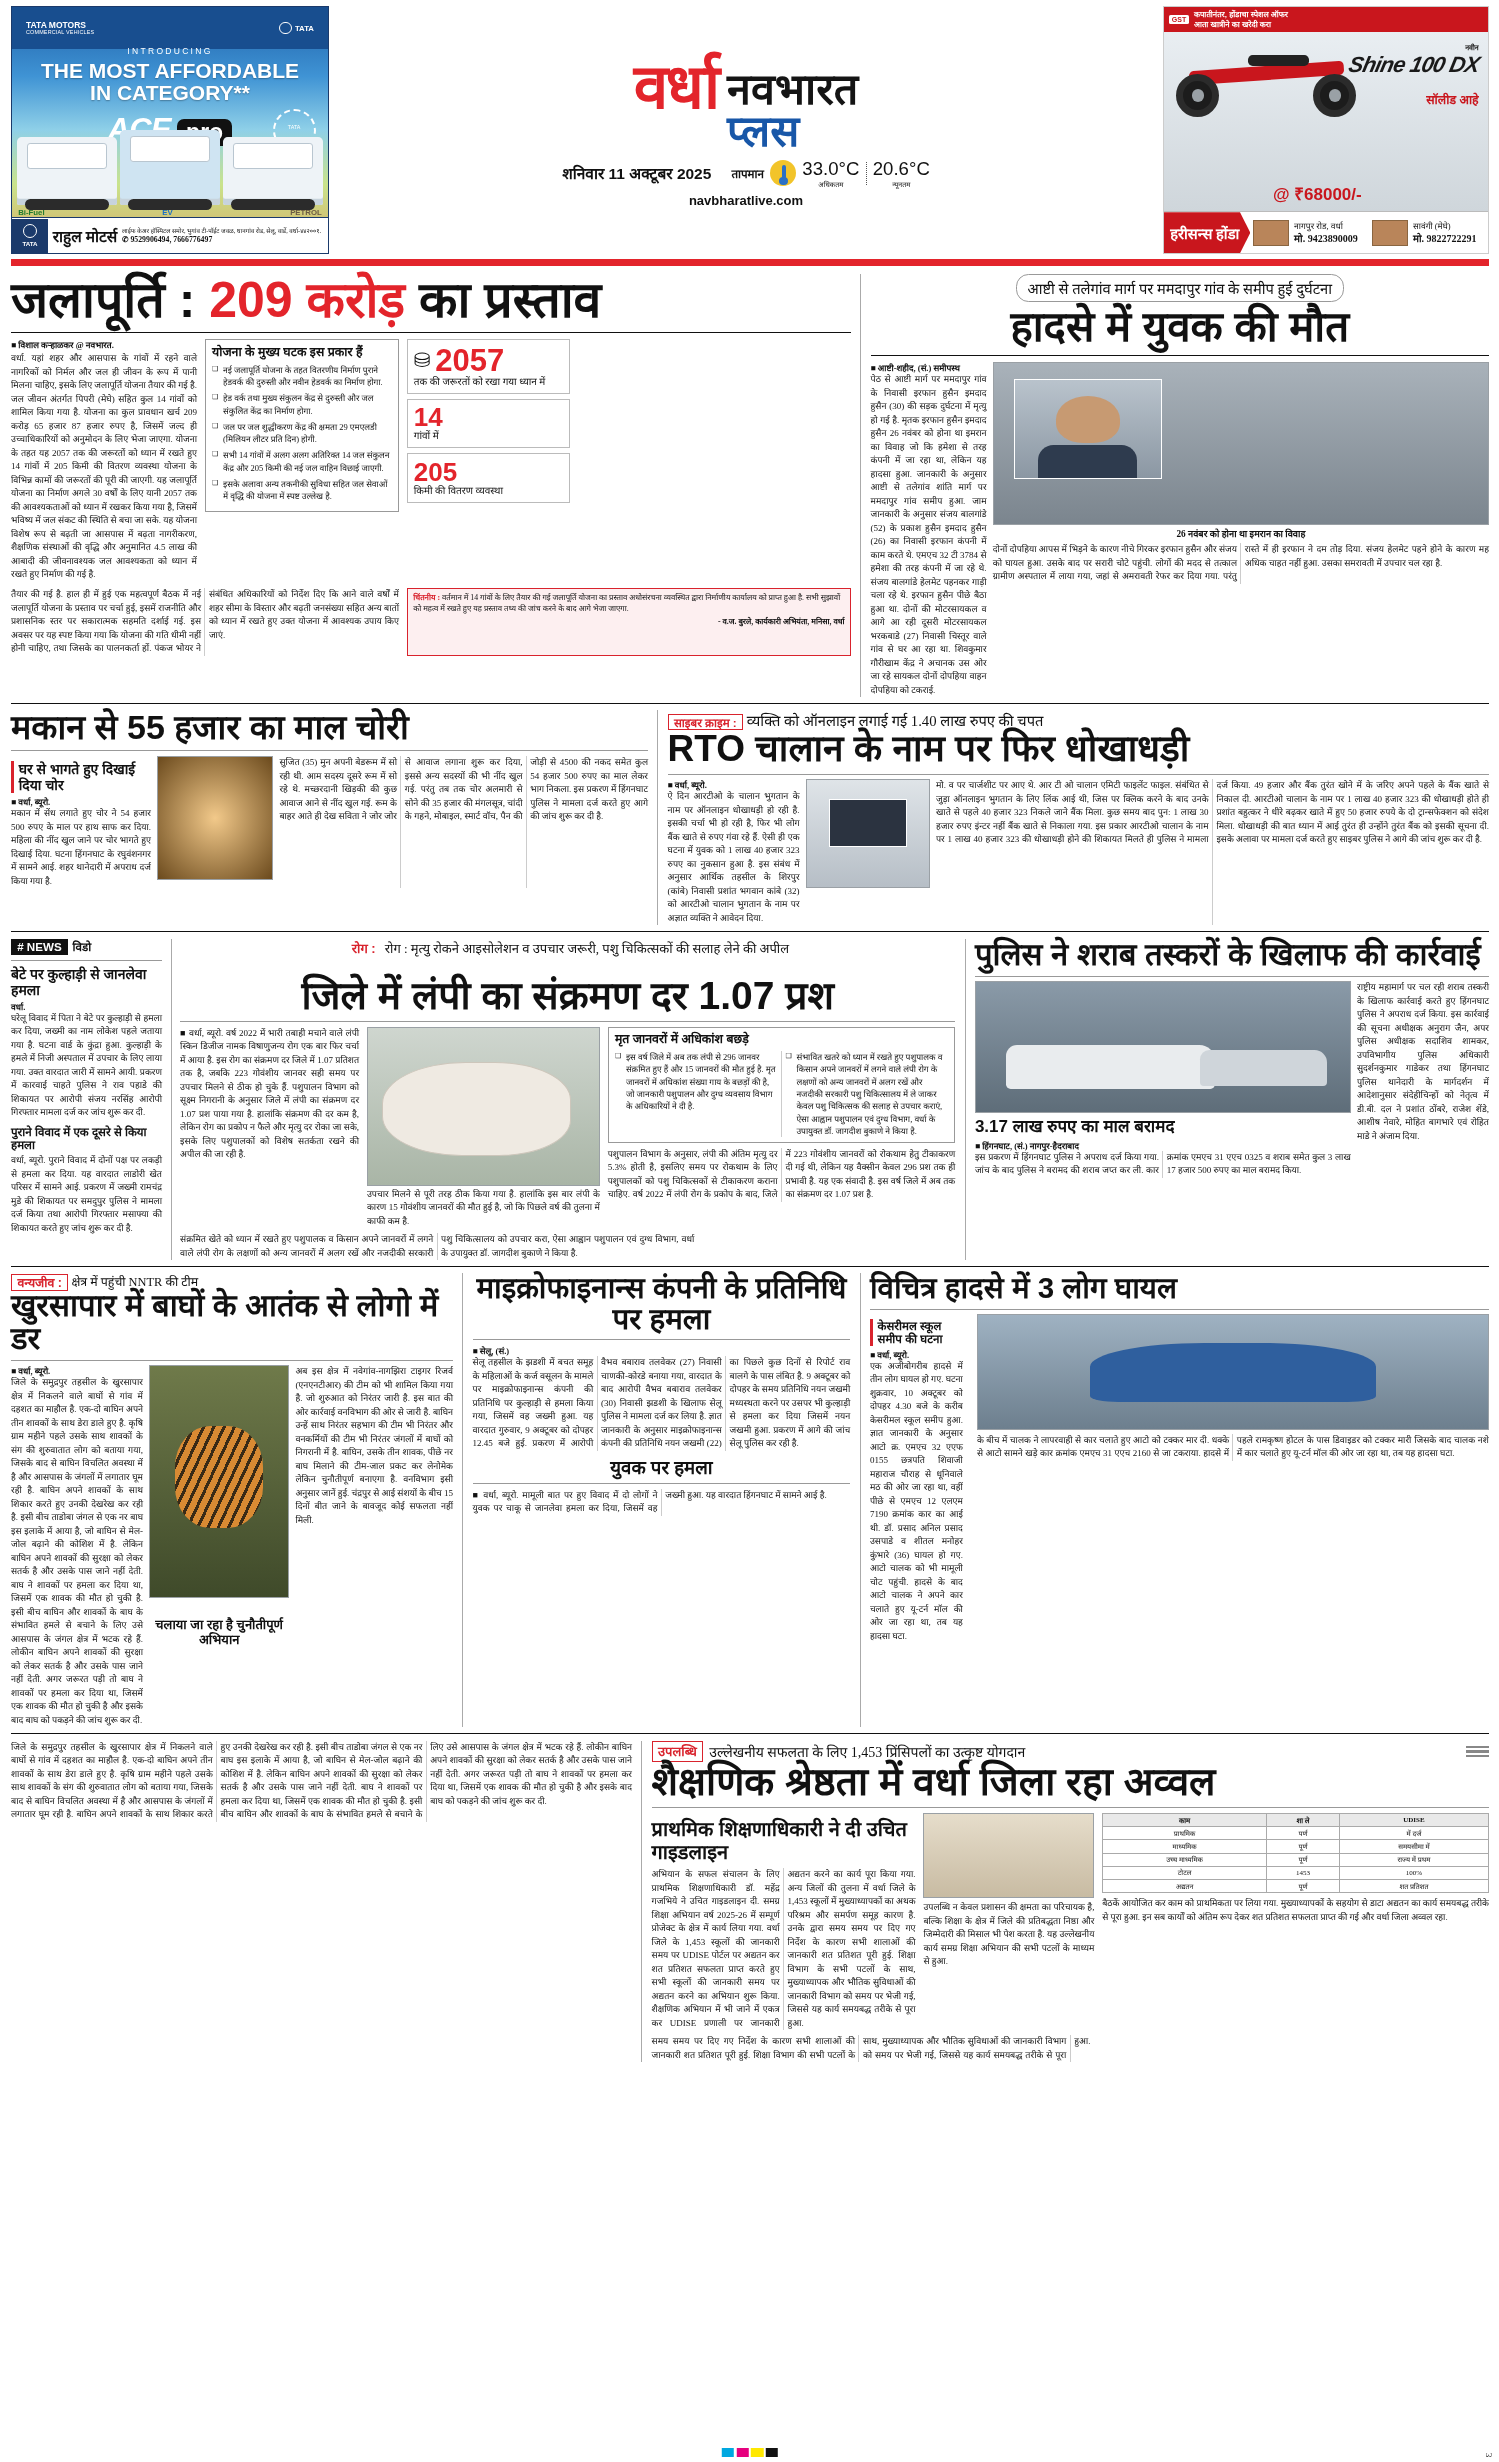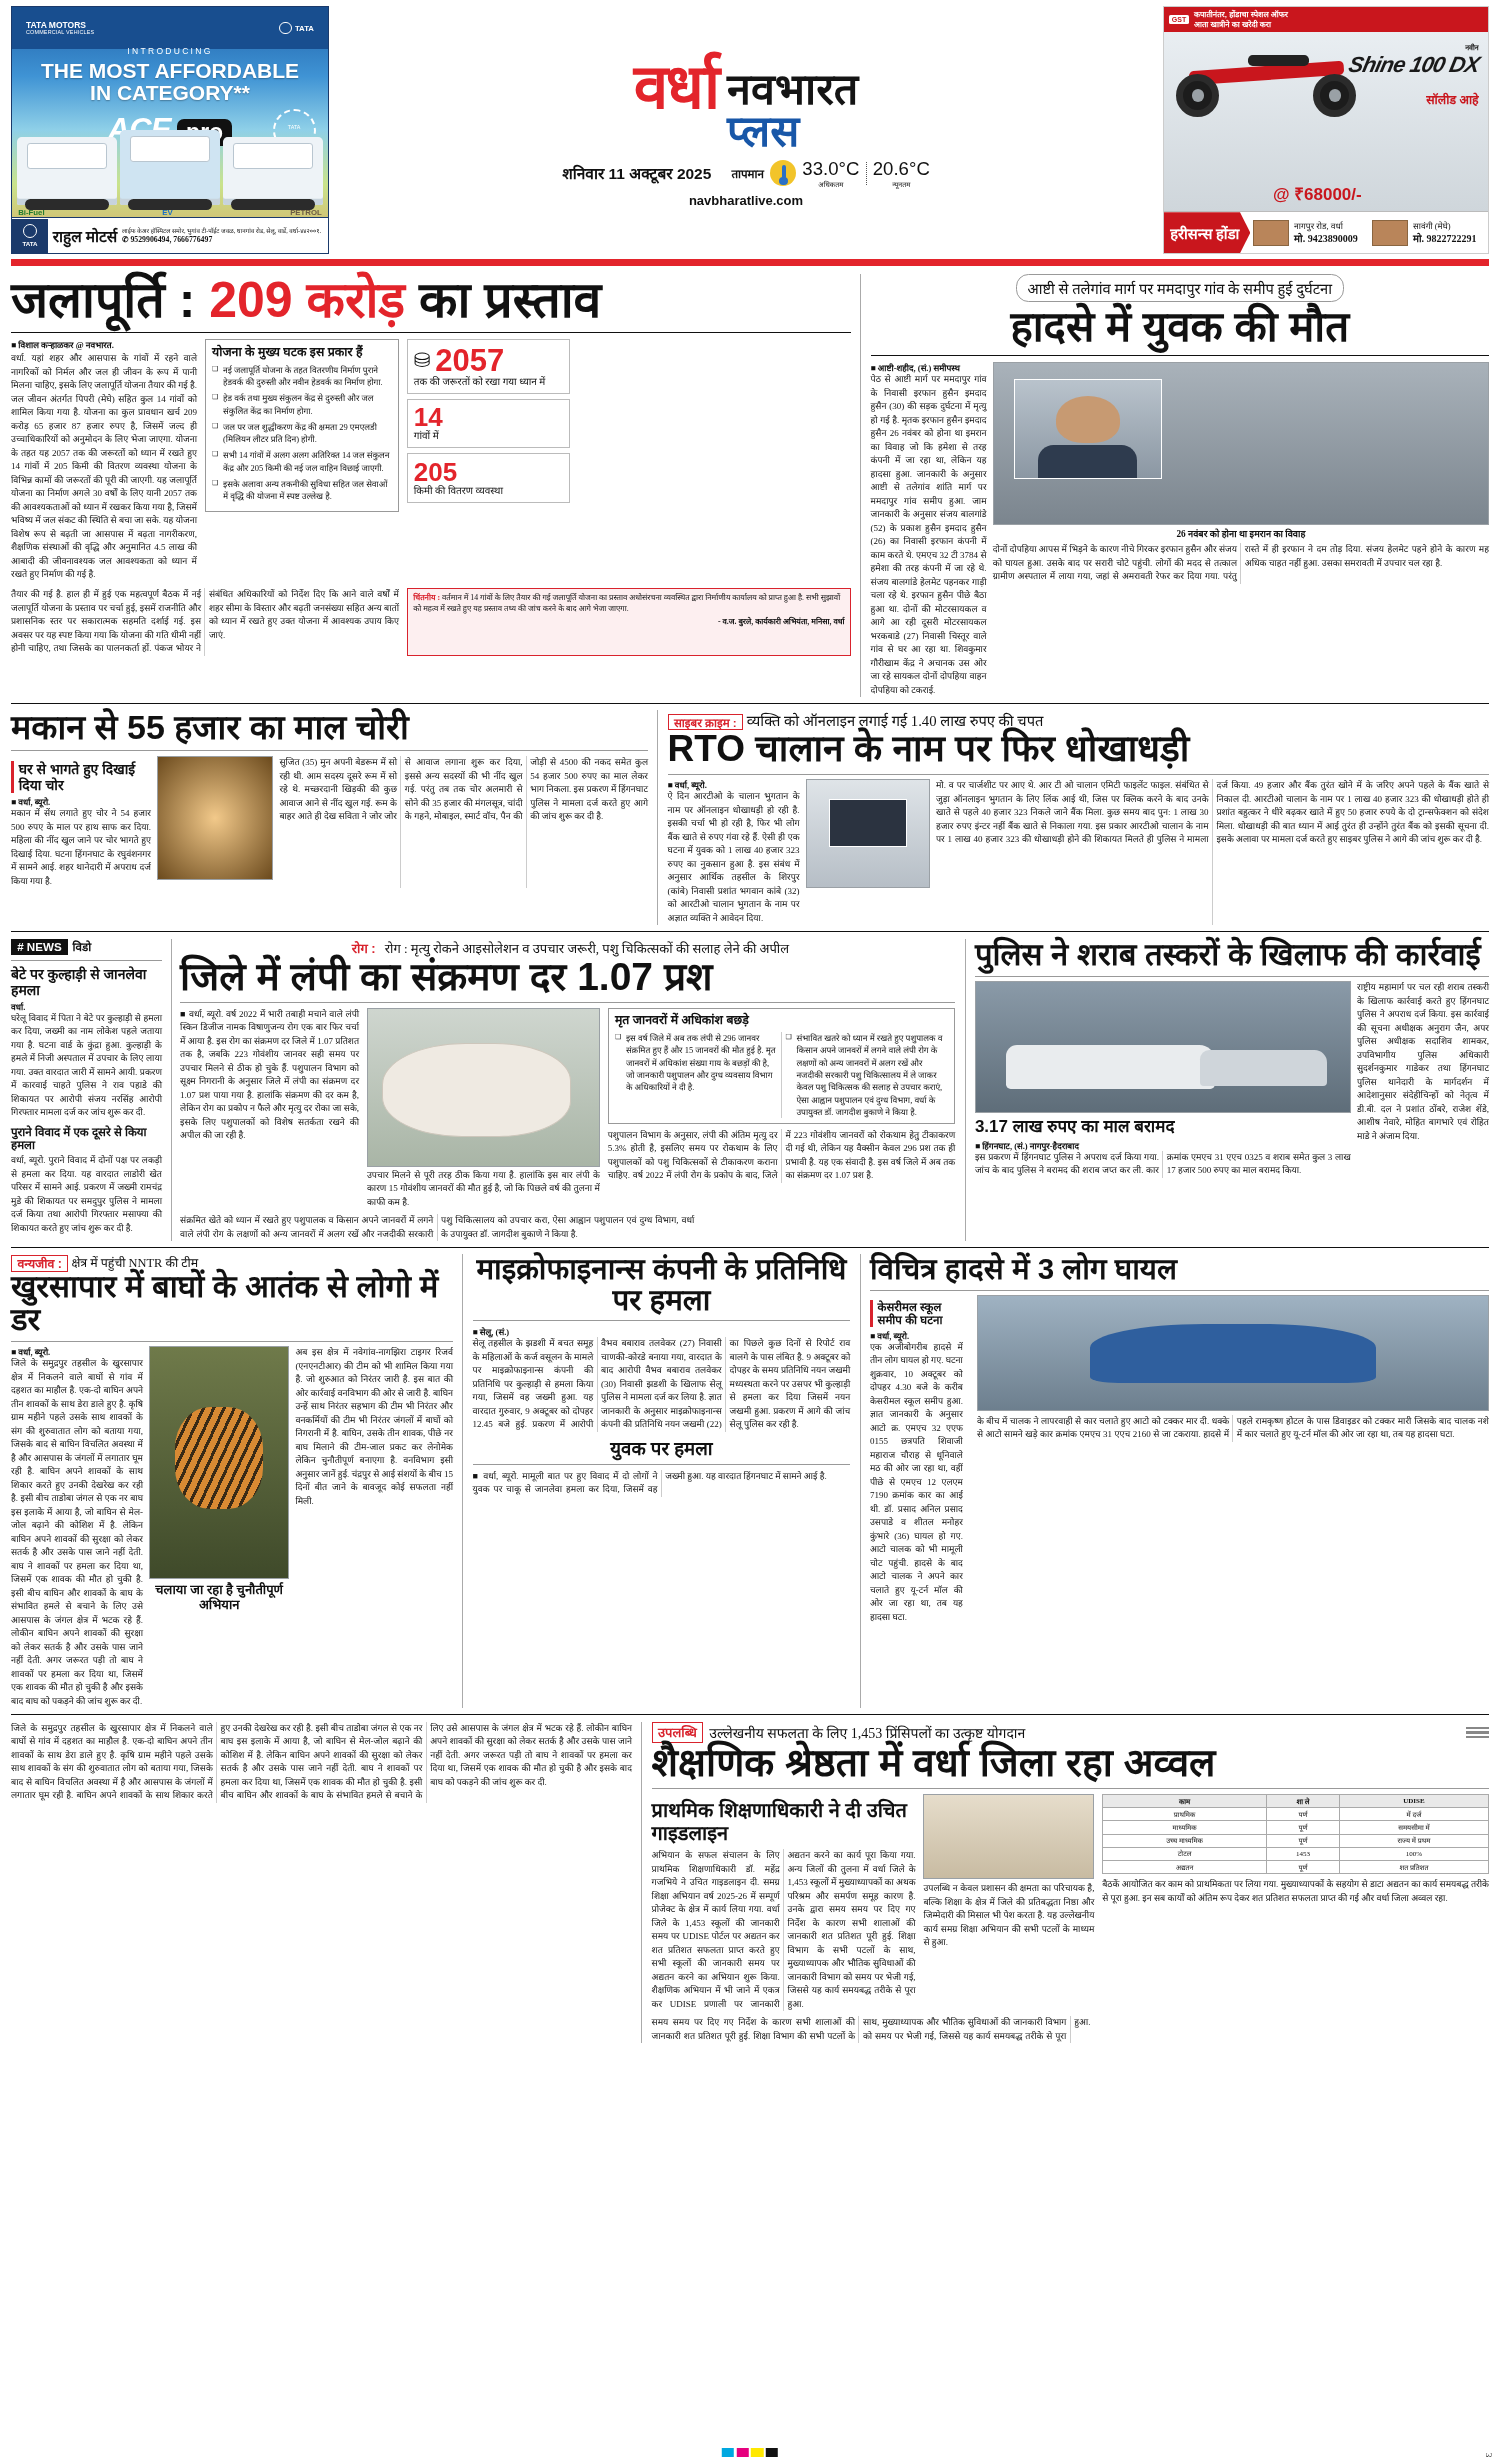--- a/index.html
+++ b/index.html
@@ -456,7 +456,7 @@
         </span>
         <span class="kicker-plain" style="font-size:13px;">रोग : मृत्यु रोकने आइसोलेशन व उपचार जरूरी, पशु चिकित्सकों की सलाह लेने की अपील</span>
       </div>
-      <h1 class="head" style="font-size:39px;text-align:left;">जिले में लंपी का संक्रमण दर 1.07 प्रश</h1>
+      <h1 class="head" style="font-size:39px;text-align:center;margin-top:19px;">जिले में लंपी का संक्रमण दर 1.07 प्रश</h1>
       <div class="hr-hair"></div>
       <div style="display:flex;gap:7.8px;">
         <div style="flex:0 0 179px;">

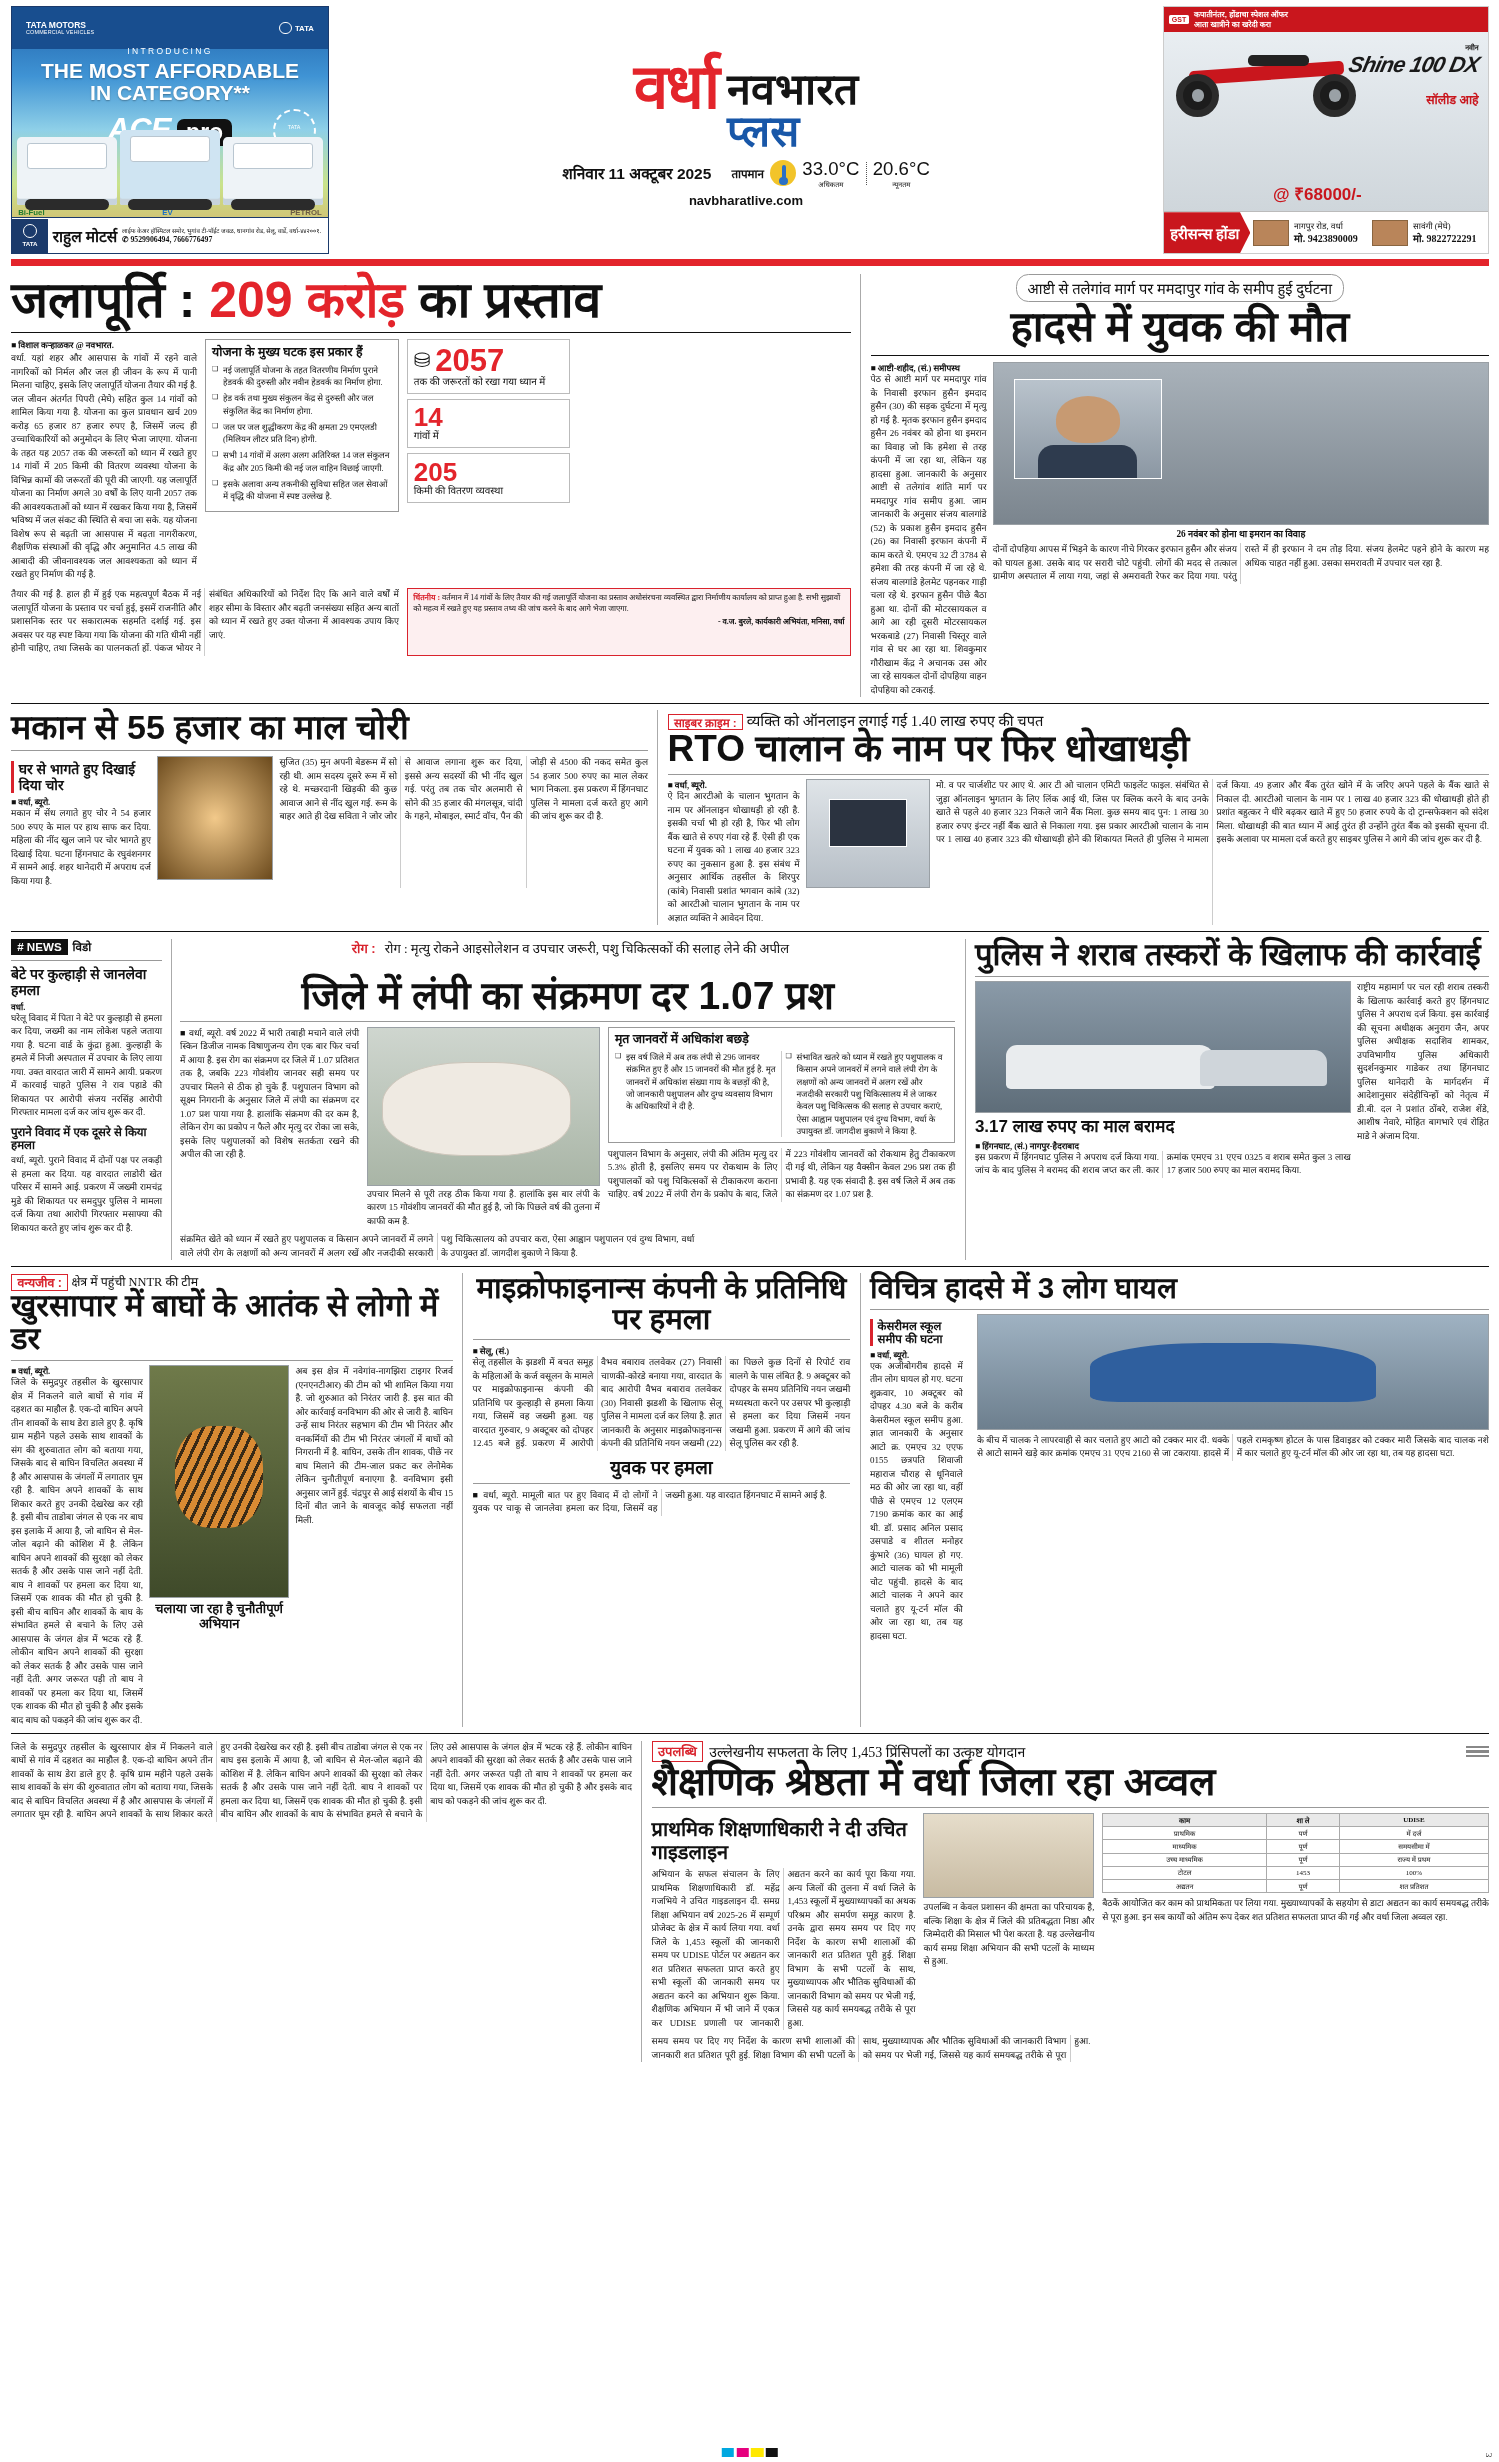--- a/index.html
+++ b/index.html
@@ -522,7 +522,7 @@
           <div class="photo thumb-tiger" style="height:233px;">
               <div class="t"></div>
             </div>
-          <div class="subhead" style="font-size:13px;text-align:center;margin-top:4px;">चलाया जा रहा है चुनौतीपूर्ण अभियान</div>
+          <div class="subhead" style="font-size:13px;text-align:center;margin-top:20px;">चलाया जा रहा है चुनौतीपूर्ण अभियान</div>
         </div>
         <div style="flex:1;" class="body-text">अब इस क्षेत्र में नवेगांव-नागझिरा टाइगर रिजर्व (एनएनटीआर) की टीम को भी शामिल किया गया है. जो शुरुआत को निरंतर जारी है. इस बात की ओर कार्रवाई वनविभाग की ओर से जारी है. बाघिन उन्हें साथ निरंतर सहभाग की टीम भी निरंतर और वनकर्मियों की टीम भी निरंतर जंगलों में बाघों को निगरानी में है. बाघिन, उसके तीन शावक, पीछे नर बाघ मिलाने की टीम-जाल प्रकट कर लेनोमेक लेकिन चुनौतीपूर्ण बनाएगा है. वनविभाग इसी अनुसार जानें हुई. चंद्रपुर से आई संशयों के बीच 15 दिनों बीत जाने के बावजूद कोई सफलता नहीं मिली.</div>
       </div>

